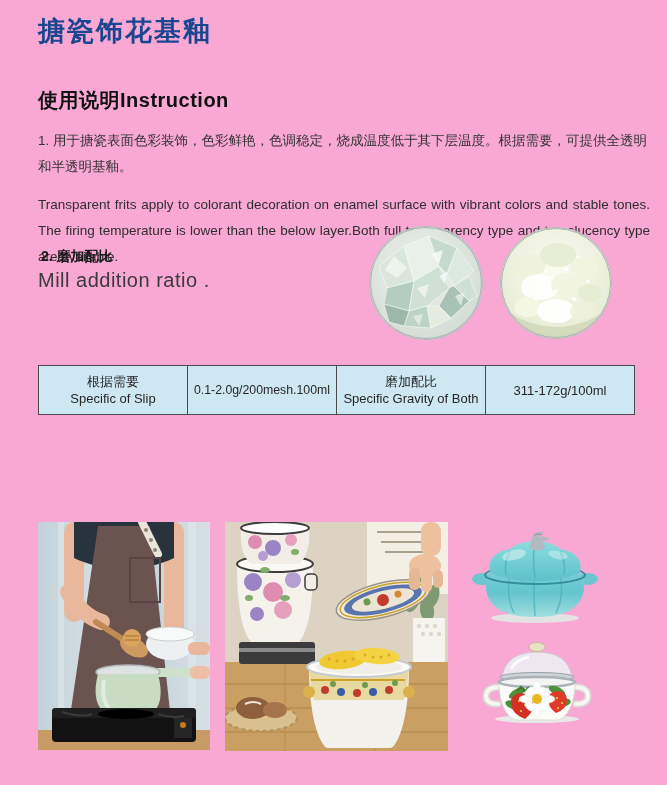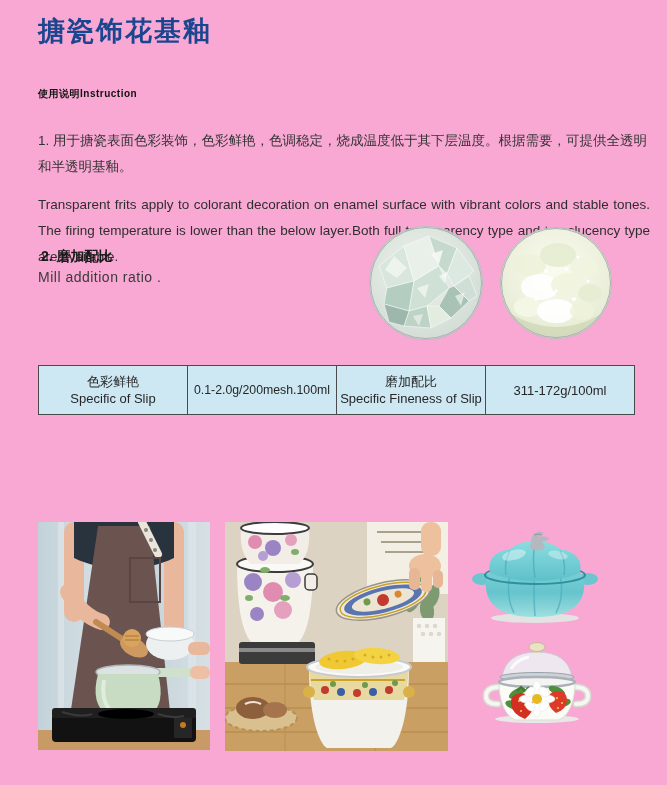--- a/index.html
+++ b/index.html
@@ -8,7 +8,7 @@
   .abs{position:absolute;}
   .title-zh{left:38px;top:13px;font-size:27px;font-weight:bold;color:#1a4690;letter-spacing:2px;}
   .title-en{left:38px;top:47px;font-size:19px;font-weight:bold;color:#1d54a4;letter-spacing:.5px;}
-  .heading1{left:38px;top:87px;font-size:10px;font-weight:bold;color:#111;letter-spacing:.5px;}
+  .heading1{left:38px;top:87px;font-size:20px;font-weight:bold;color:#111;letter-spacing:.5px;}
   .para{left:38px;width:612px;font-size:13.5px;line-height:26px;color:#333;}
   .para-zh{top:128px;}
   .para-en{top:176px;text-align:justify;color:#2e2e2e;margin-top:16px;}

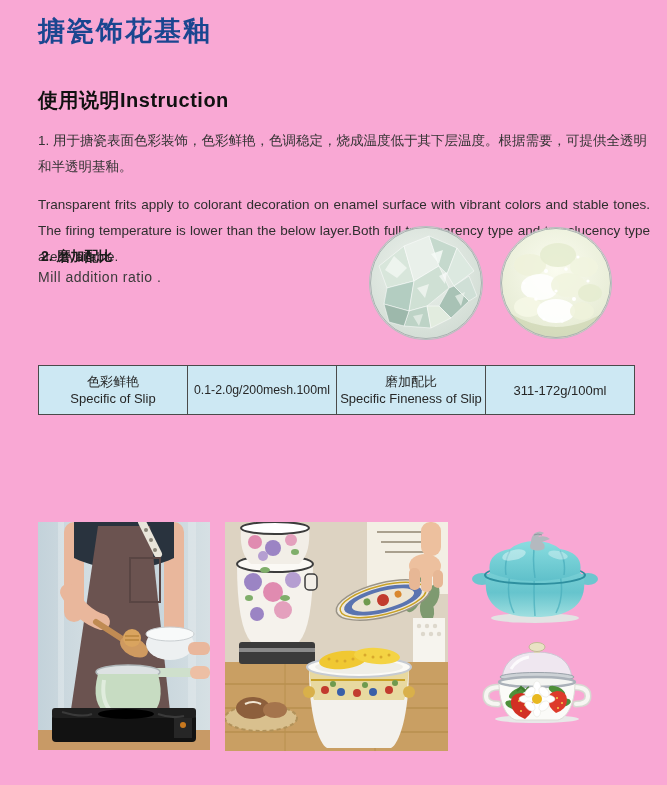--- a/index.html
+++ b/index.html
@@ -13,7 +13,7 @@
   .para-zh{top:128px;}
   .para-en{top:176px;text-align:justify;color:#2e2e2e;margin-top:16px;}
   .sec2-zh{left:41px;top:248px;font-size:14px;font-weight:bold;color:#1b1b1b;text-align:right;}
-  .sec2-en{left:38px;top:269px;font-size:14px;color:#3a3a3a;letter-spacing:.5px;}
+  .sec2-en{left:38px;top:269px;font-size:20px;color:#3a3a3a;letter-spacing:.5px;}
   .frit-circle{border-radius:50%;overflow:hidden;box-shadow:0 0 0 1px #b9bfc0 inset;}
   .frit-circle svg{display:block;}
   

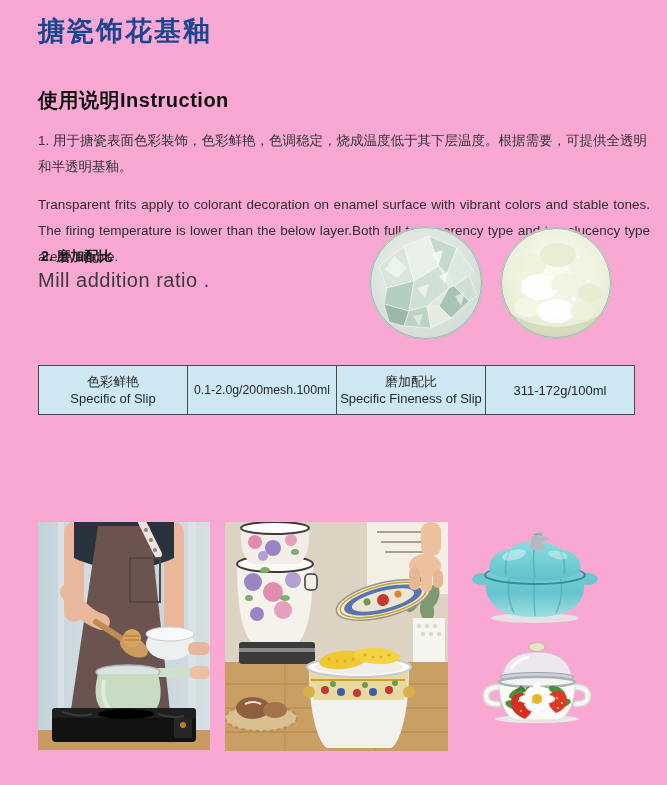--- a/index.html
+++ b/index.html
@@ -118,7 +118,7 @@
     <tbody>
     <tr class="row-light">
       <td>
-        <div>色彩鲜艳</div>
+        <div>根据需要</div>
         <div>Specific of Slip</div>
       </td>
       <td class="cell-val small">0.1-2.0g/200mesh.100ml</td>

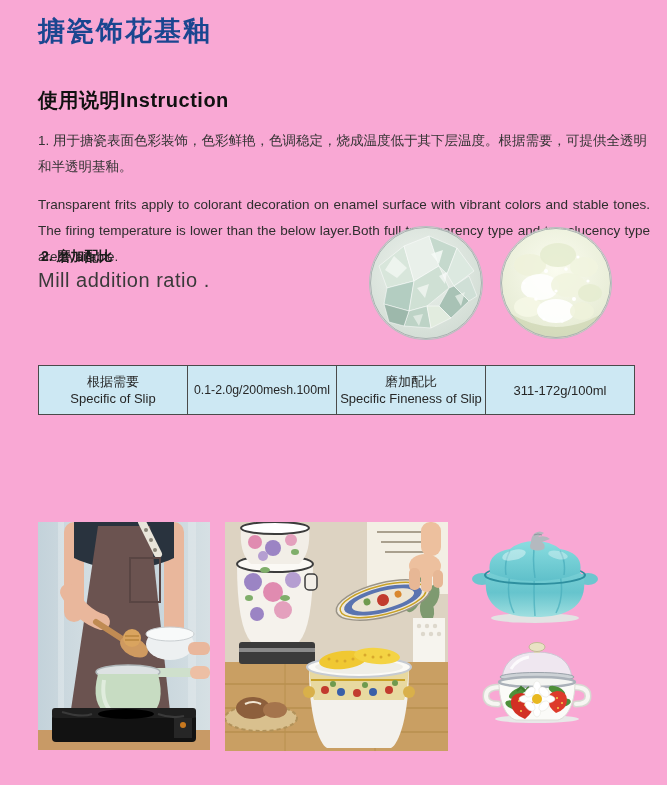--- a/index.html
+++ b/index.html
@@ -124,7 +124,7 @@
       <td class="cell-val small">0.1-2.0g/200mesh.100ml</td>
       <td>
         <div>磨加配比</div>
-        <div>Specific Fineness of Slip</div>
+        <div>Specific Gravity of Both</div>
       </td>
       <td class="cell-val">311-172g/100ml</td>
     </tr>

